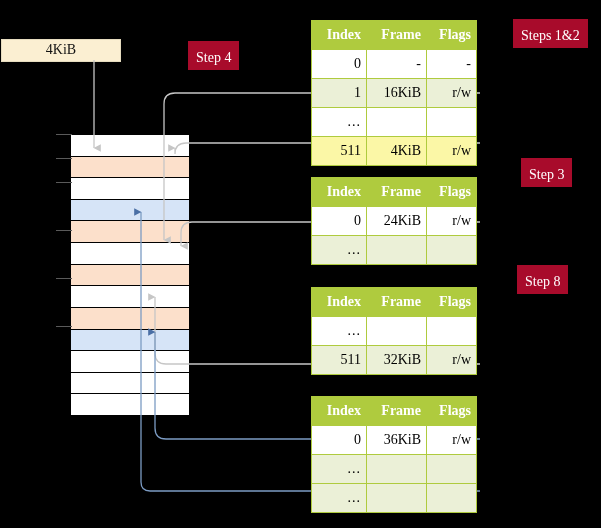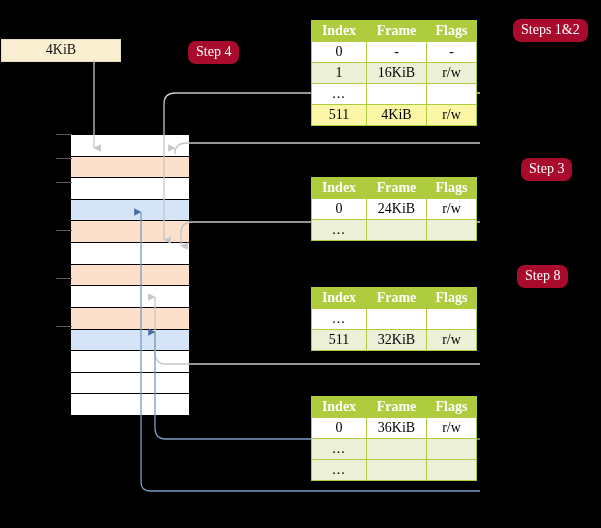--- a/index.html
+++ b/index.html
@@ -64,9 +64,9 @@
   .ptable td,.ptable th{
     border:1px solid #AFCB3E;
     padding:1px 5px 2px 5px;
-    text-align:center;
+    text-align:right;
     font-weight:normal;
-    height:21px;
+    height:29px;
     box-sizing:border-box;
     vertical-align:middle;
     white-space:nowrap;

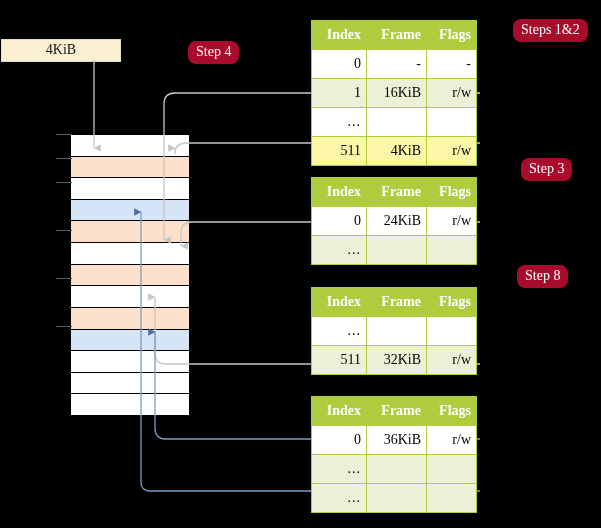--- a/index.html
+++ b/index.html
@@ -18,8 +18,8 @@
     font-family:"Liberation Serif", serif;
     font-size:14px;
     line-height:18px;
-    padding:2px 8px 3px 8px;
-    border-radius:8px;
+    padding:8px 8px 3px 8px;
+    border-radius:0;
     white-space:nowrap;
     box-shadow:0 1px 0 rgba(0,0,0,.5);
     text-align:center;

